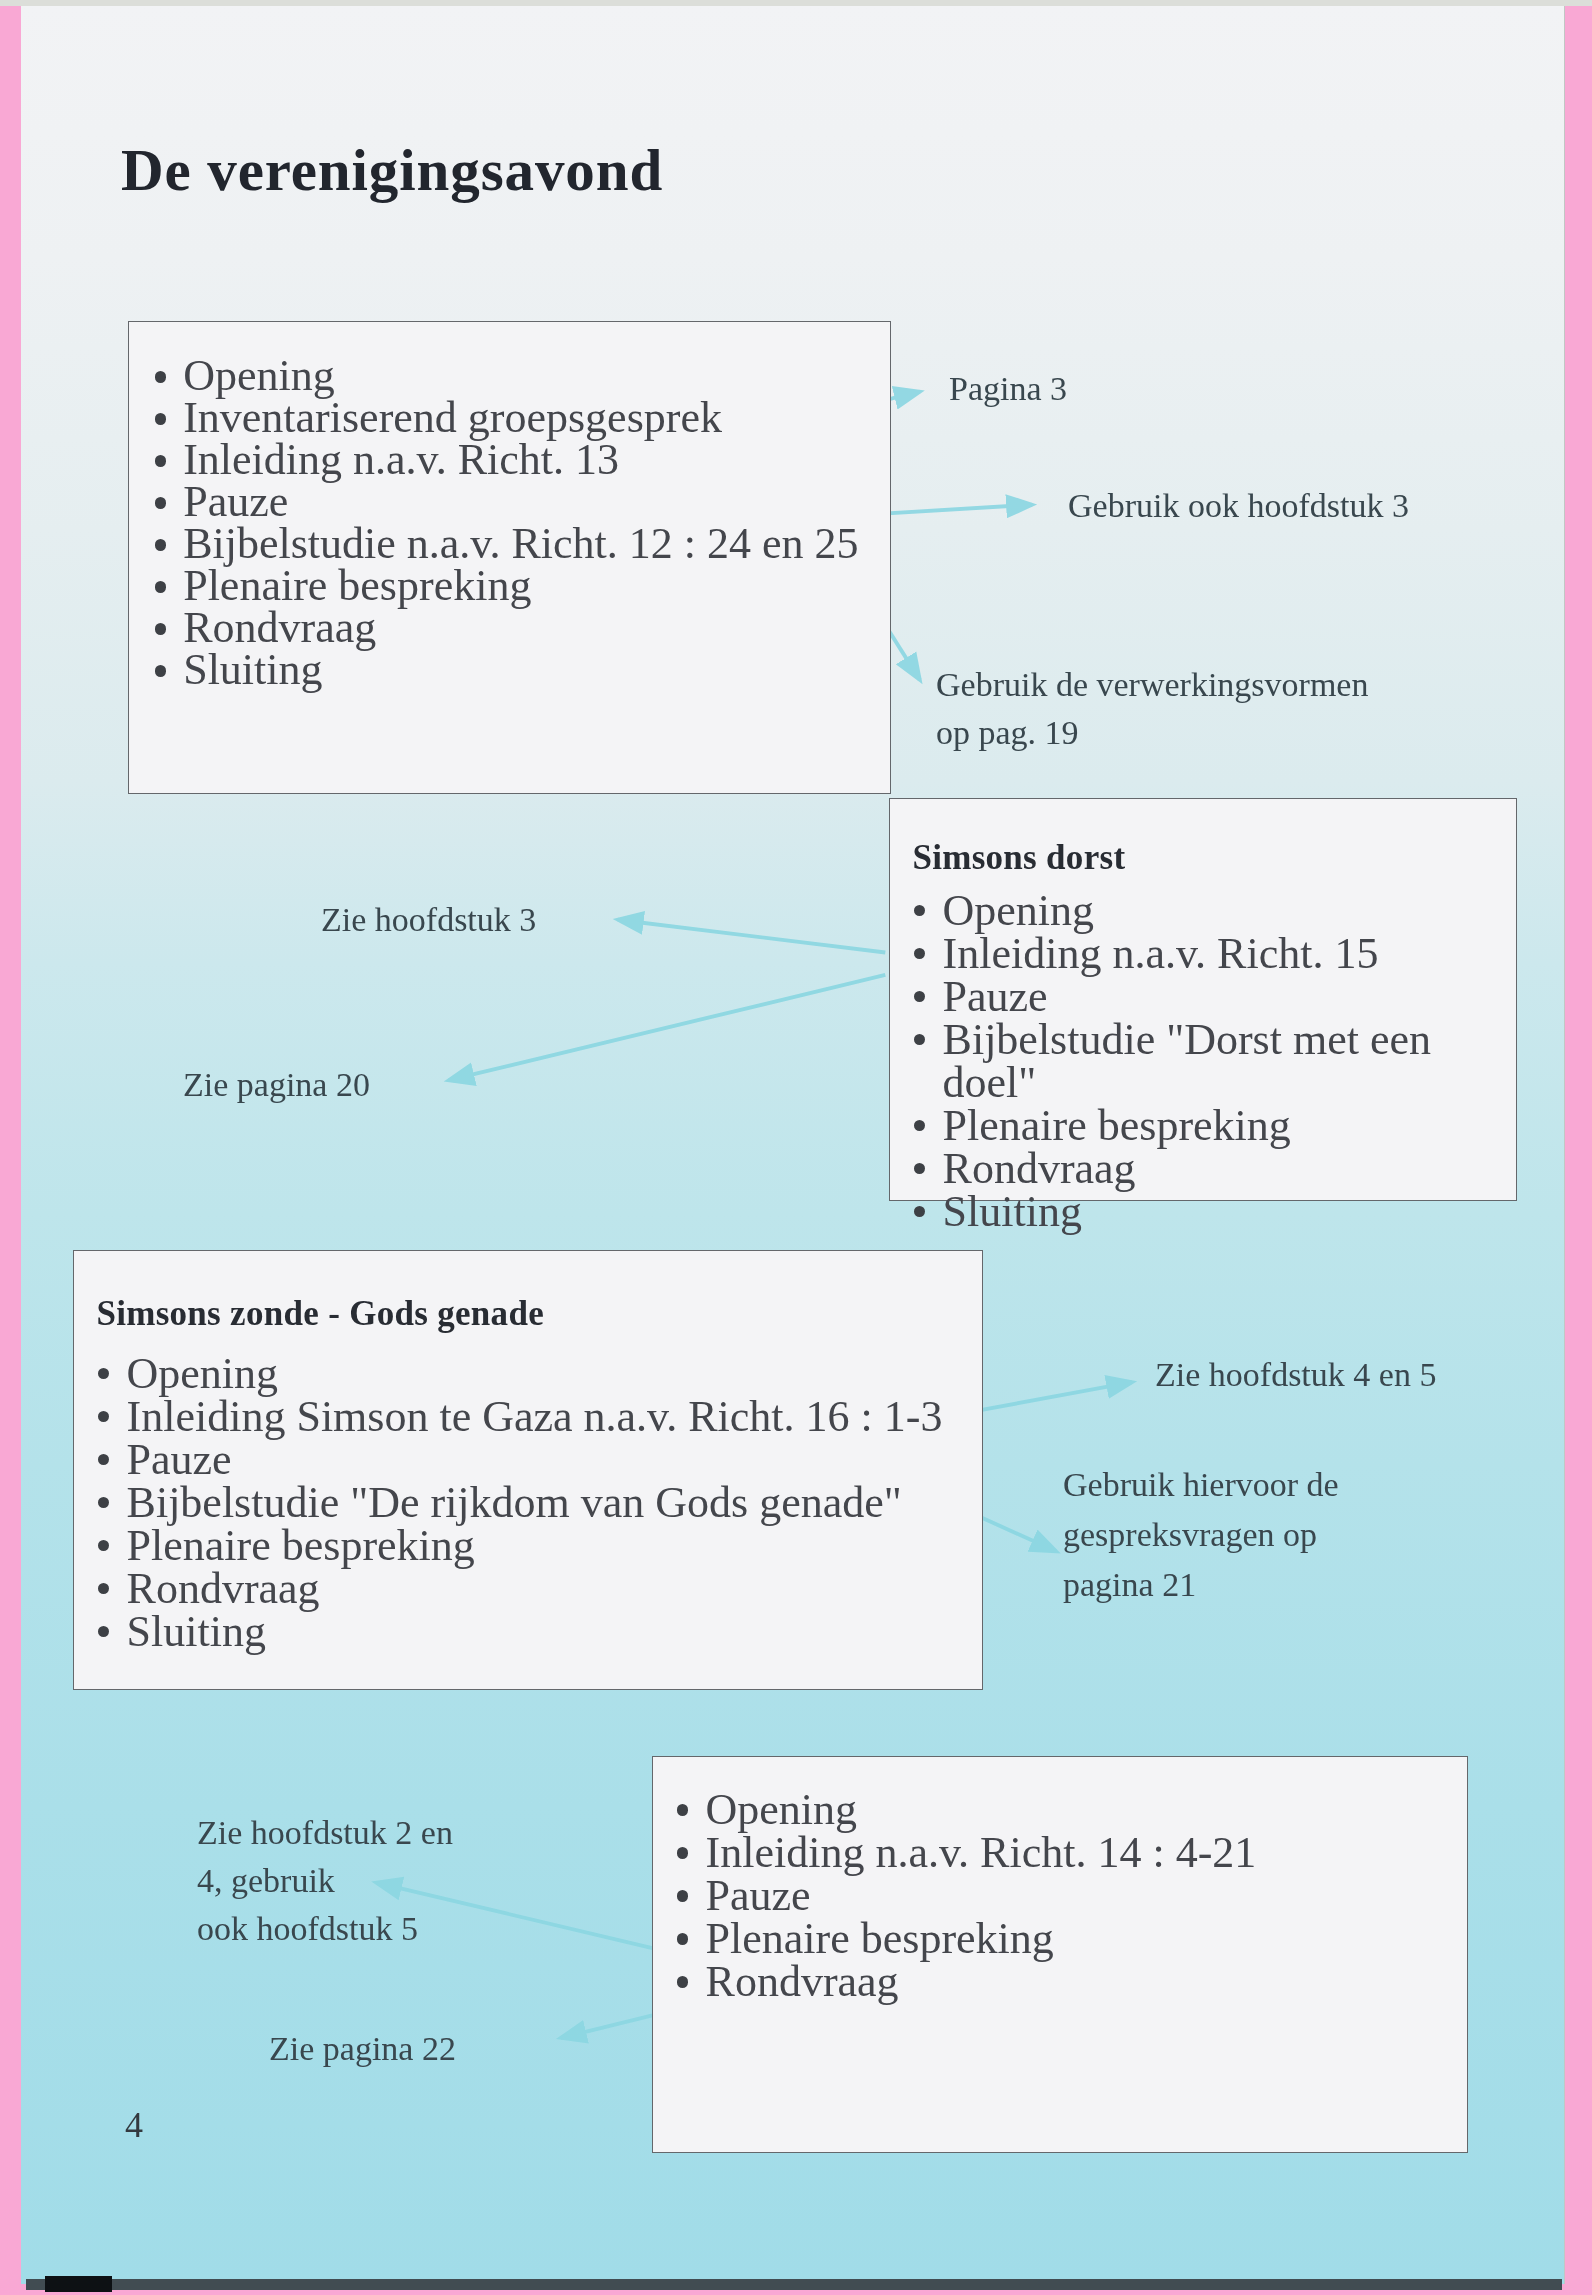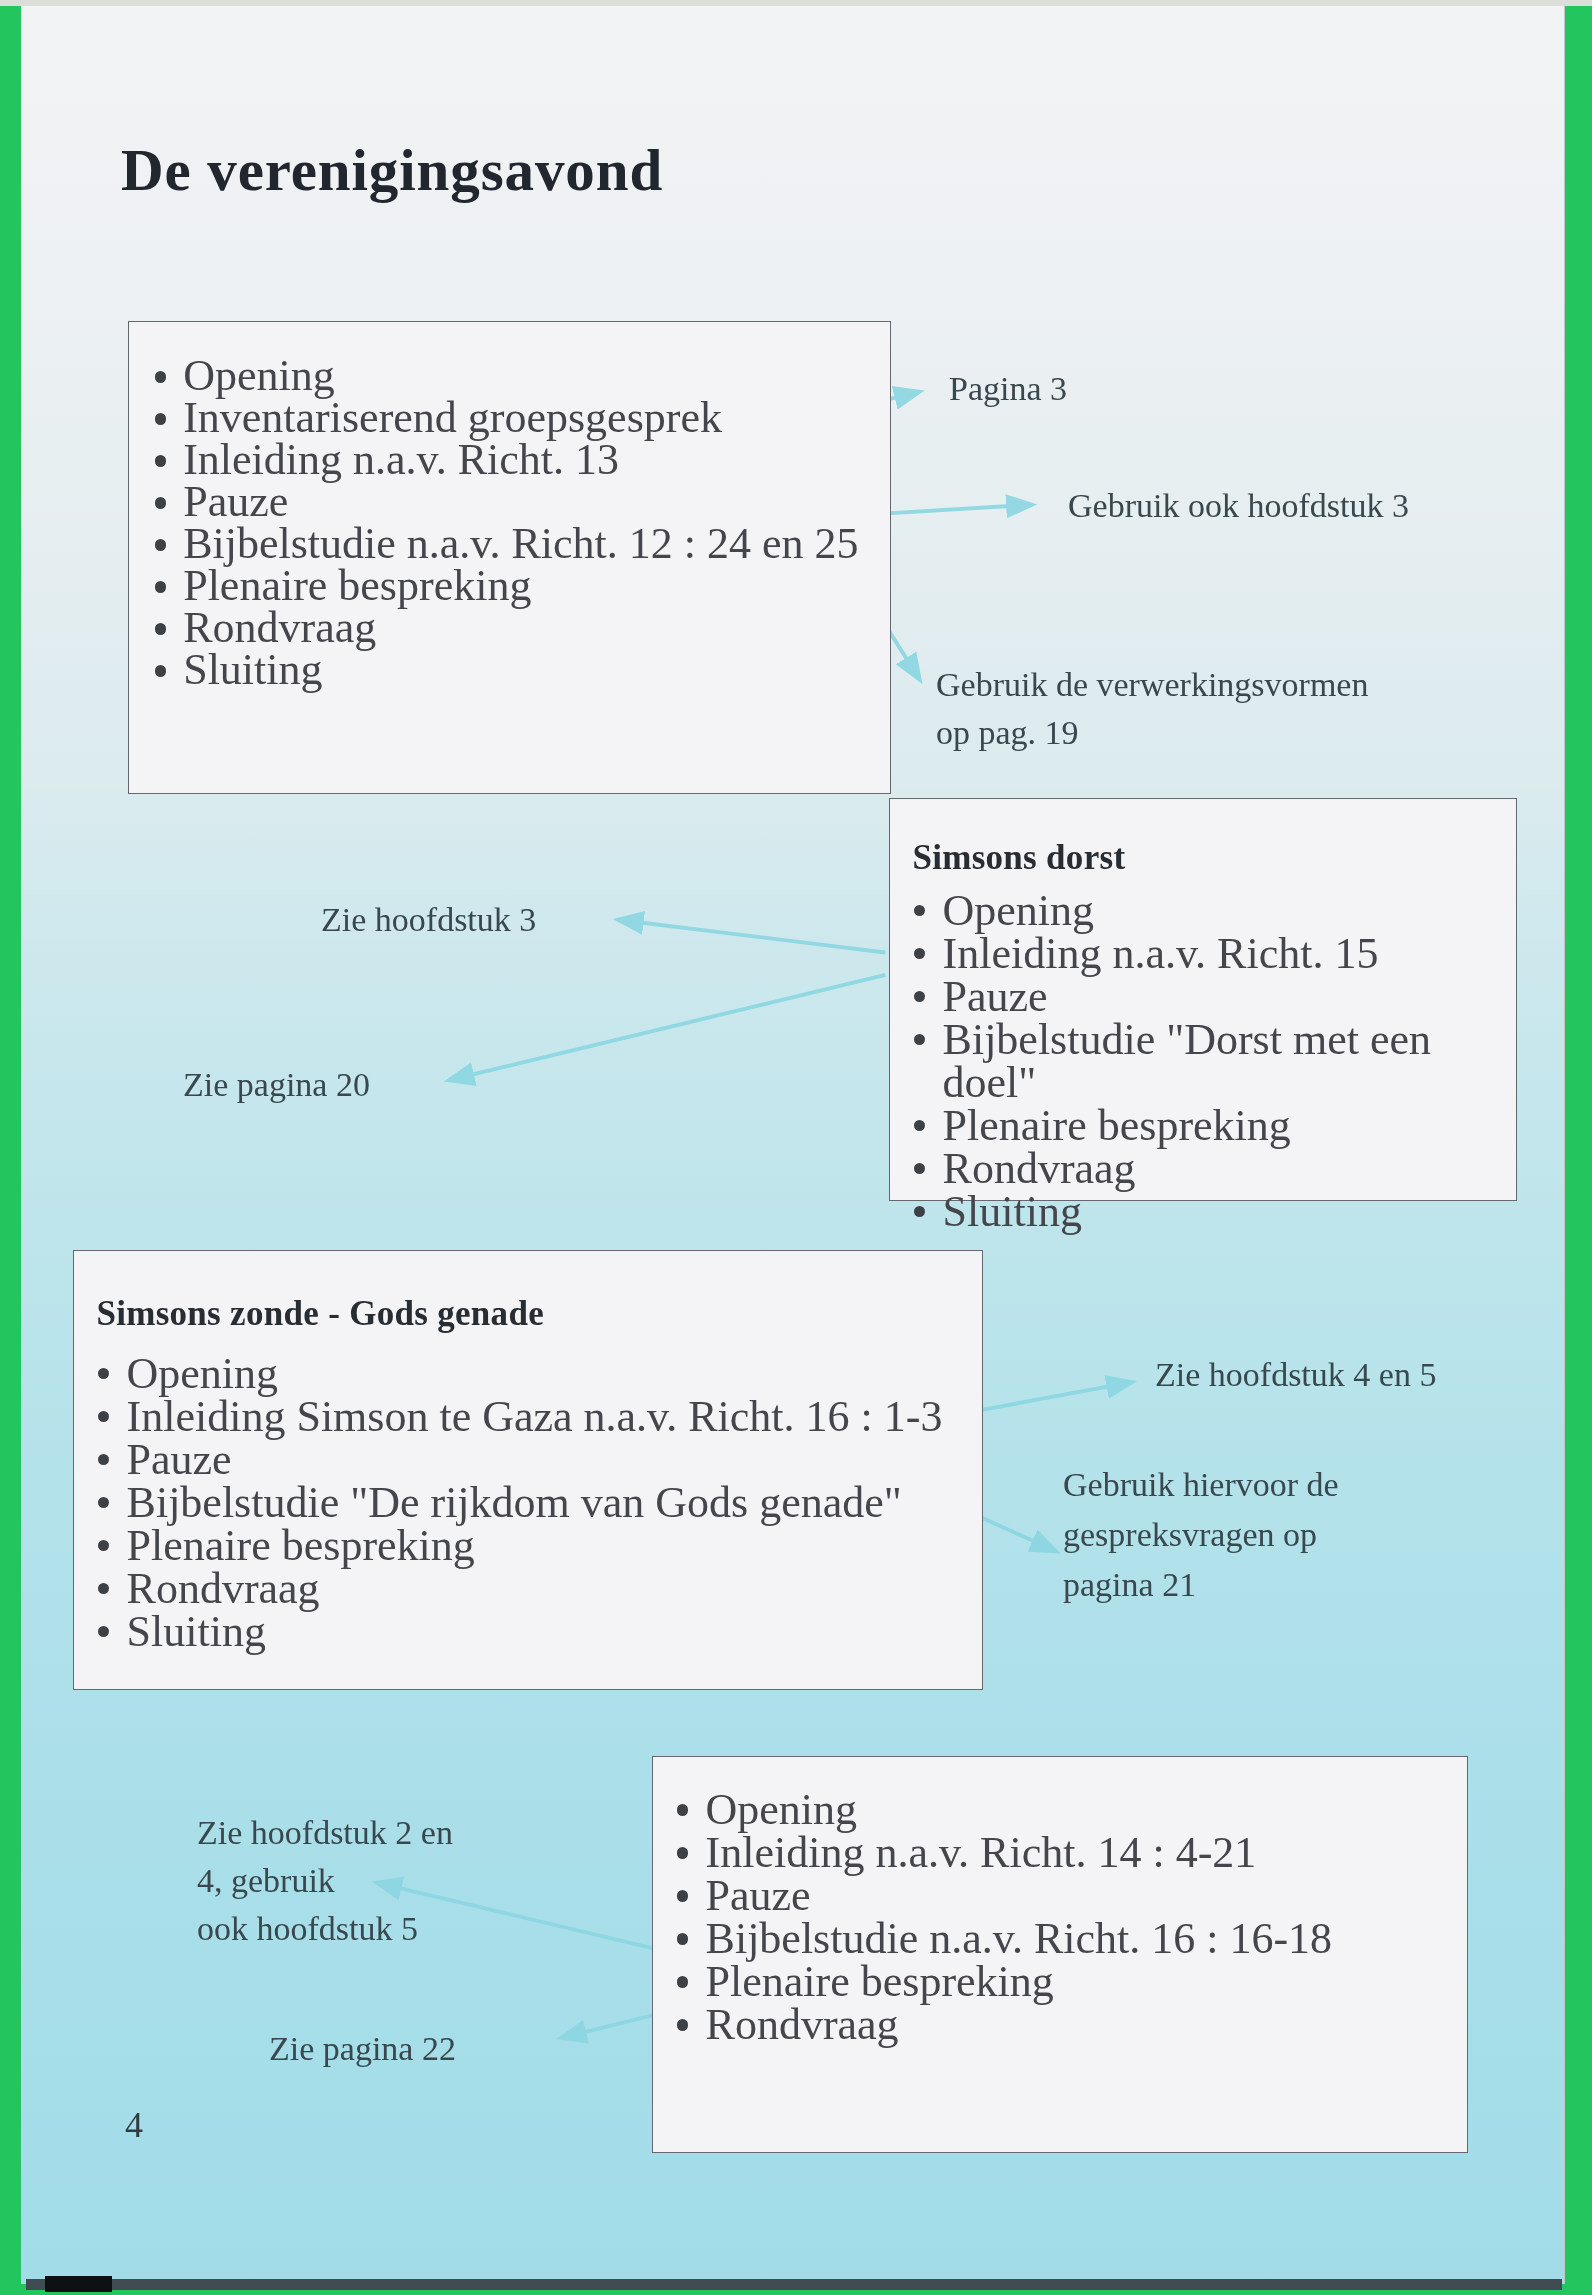--- a/index.html
+++ b/index.html
@@ -5,7 +5,7 @@
   html,body{margin:0;padding:0;background:#ffffff;}
   .scan{
     position:relative;width:1592px;height:2295px;overflow:hidden;
-    background:#22c55e;
+    background:#f9a8d4;
     font-family:"Liberation Serif","DejaVu Serif",serif;
   }
   .scan-top-strip{position:absolute;left:0;top:0;width:1592px;height:6px;background:#dcded9;}

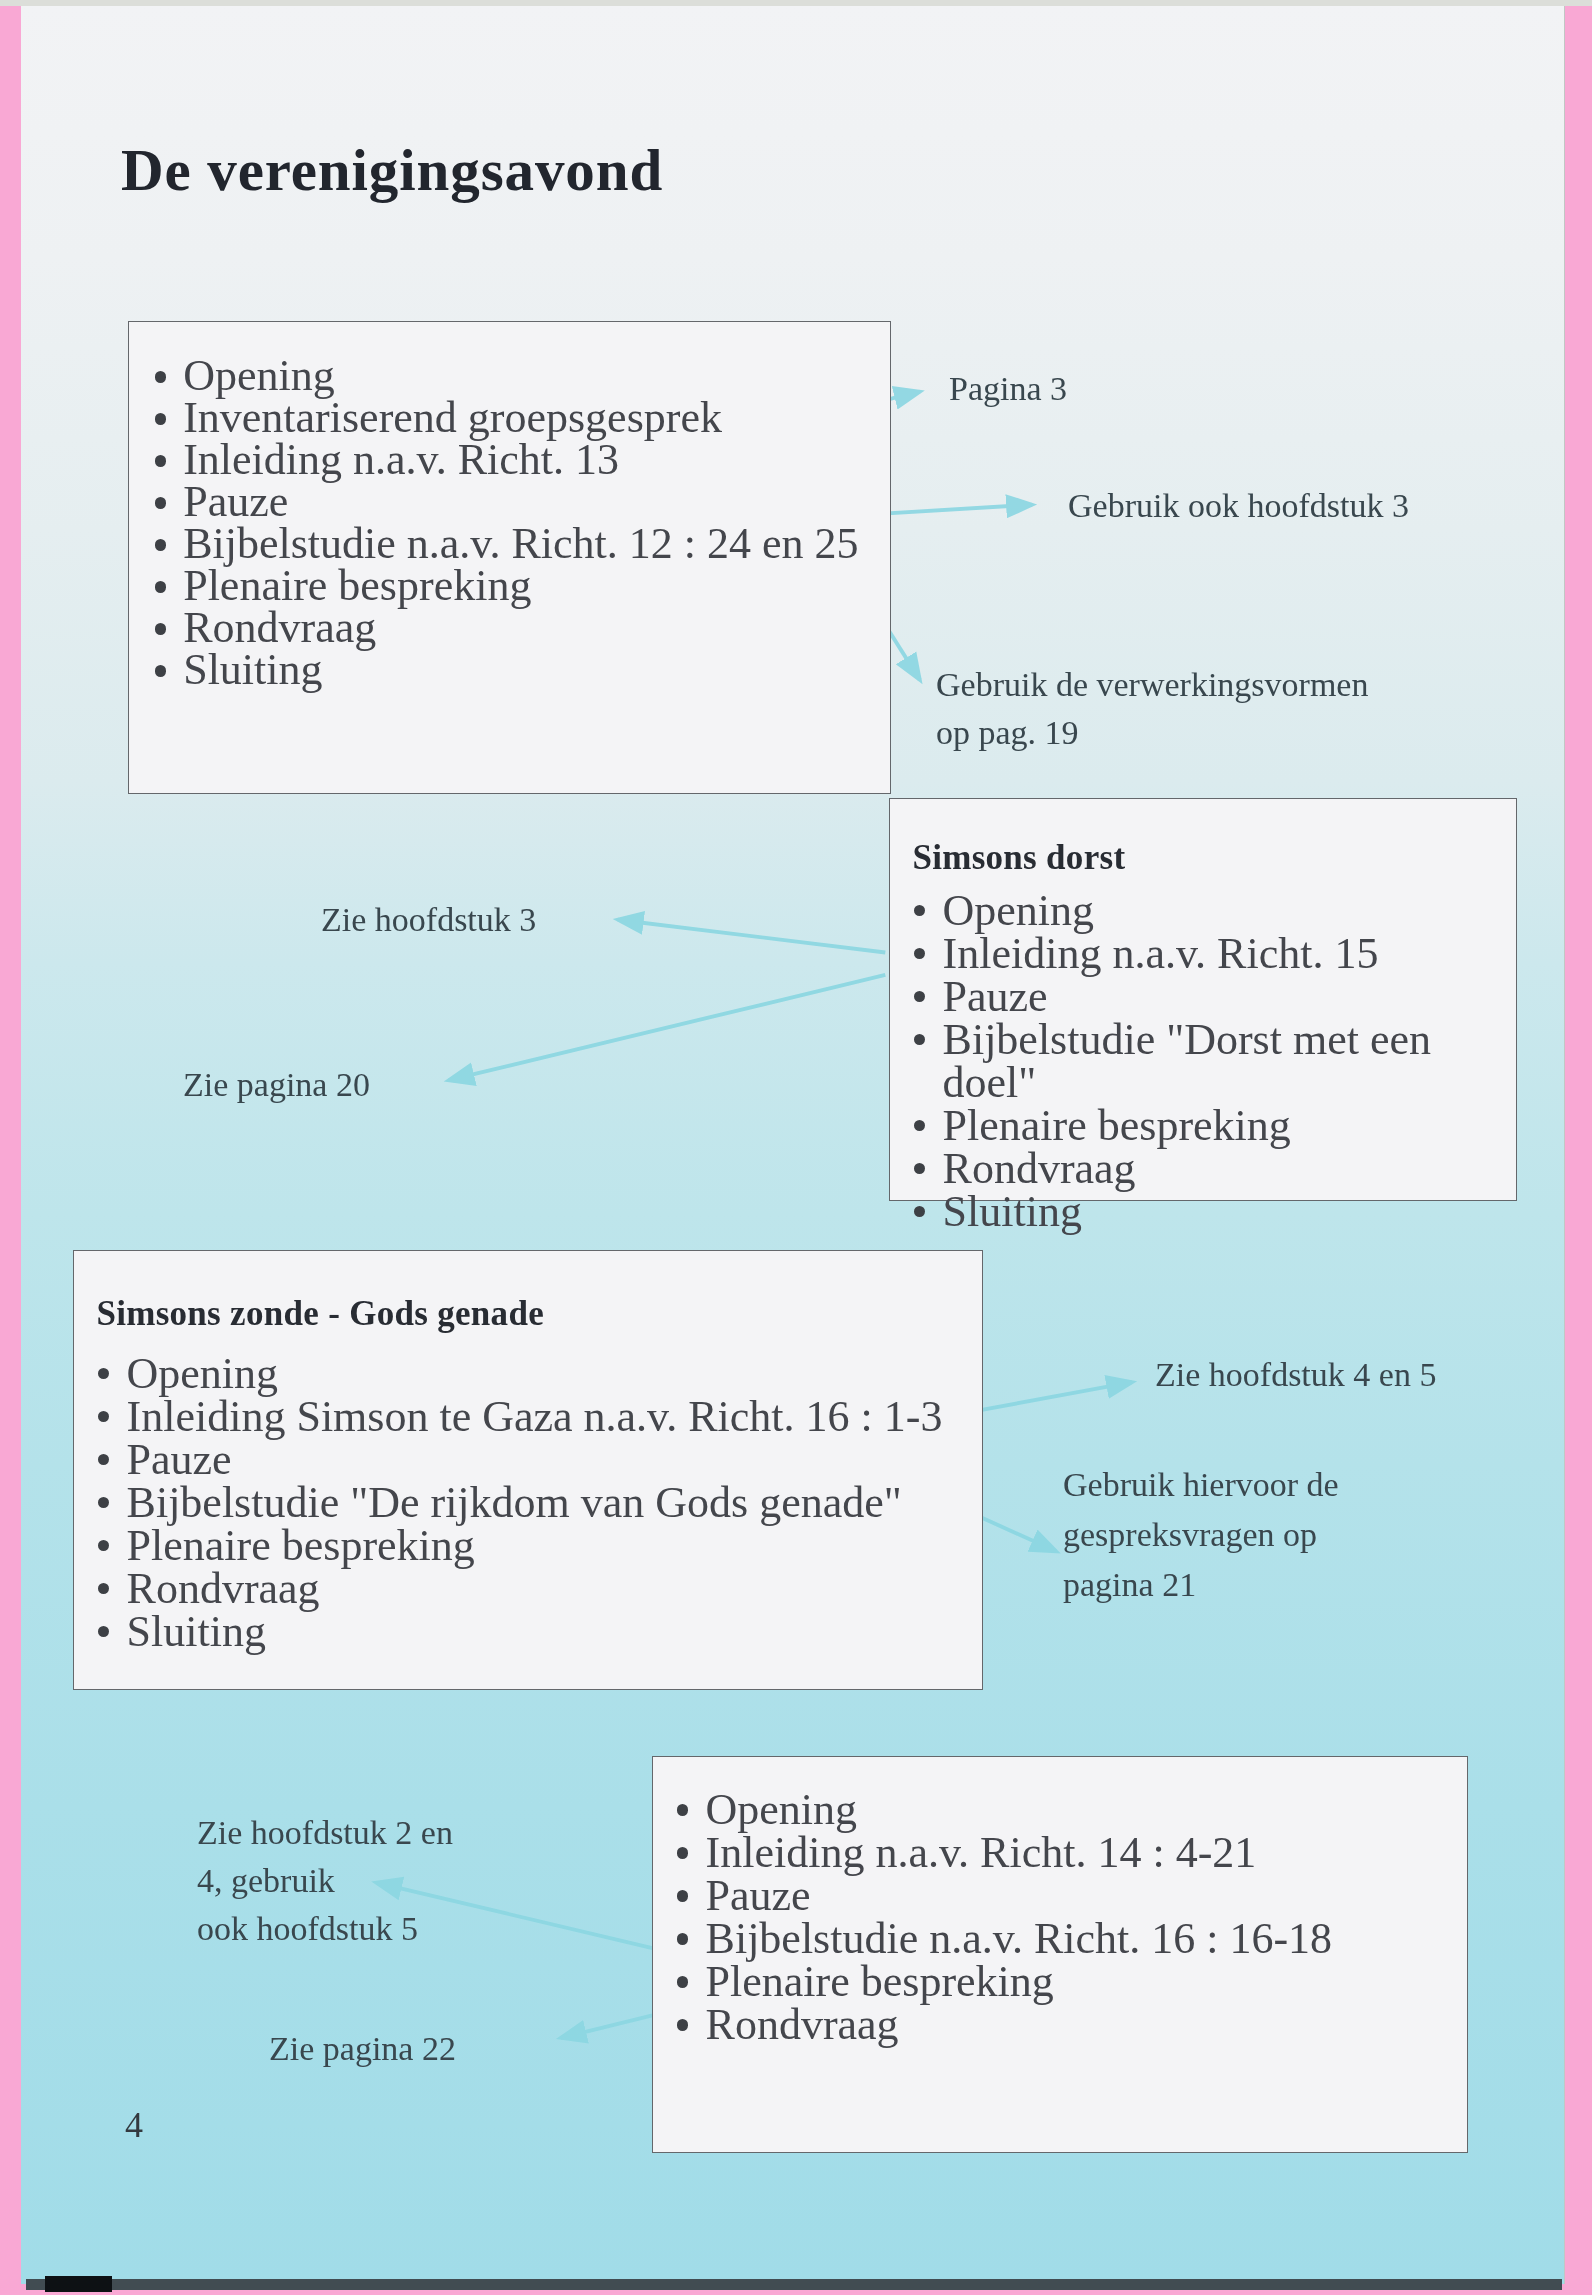--- a/index.html
+++ b/index.html
@@ -214,10 +214,6 @@
         </li>
         <li>
           <span class="dot"></span>
-          <span>Bijbelstudie n.a.v. Richt. 16 : 16-18</span>
-        </li>
-        <li>
-          <span class="dot"></span>
           <span>Plenaire bespreking</span>
         </li>
         <li>

